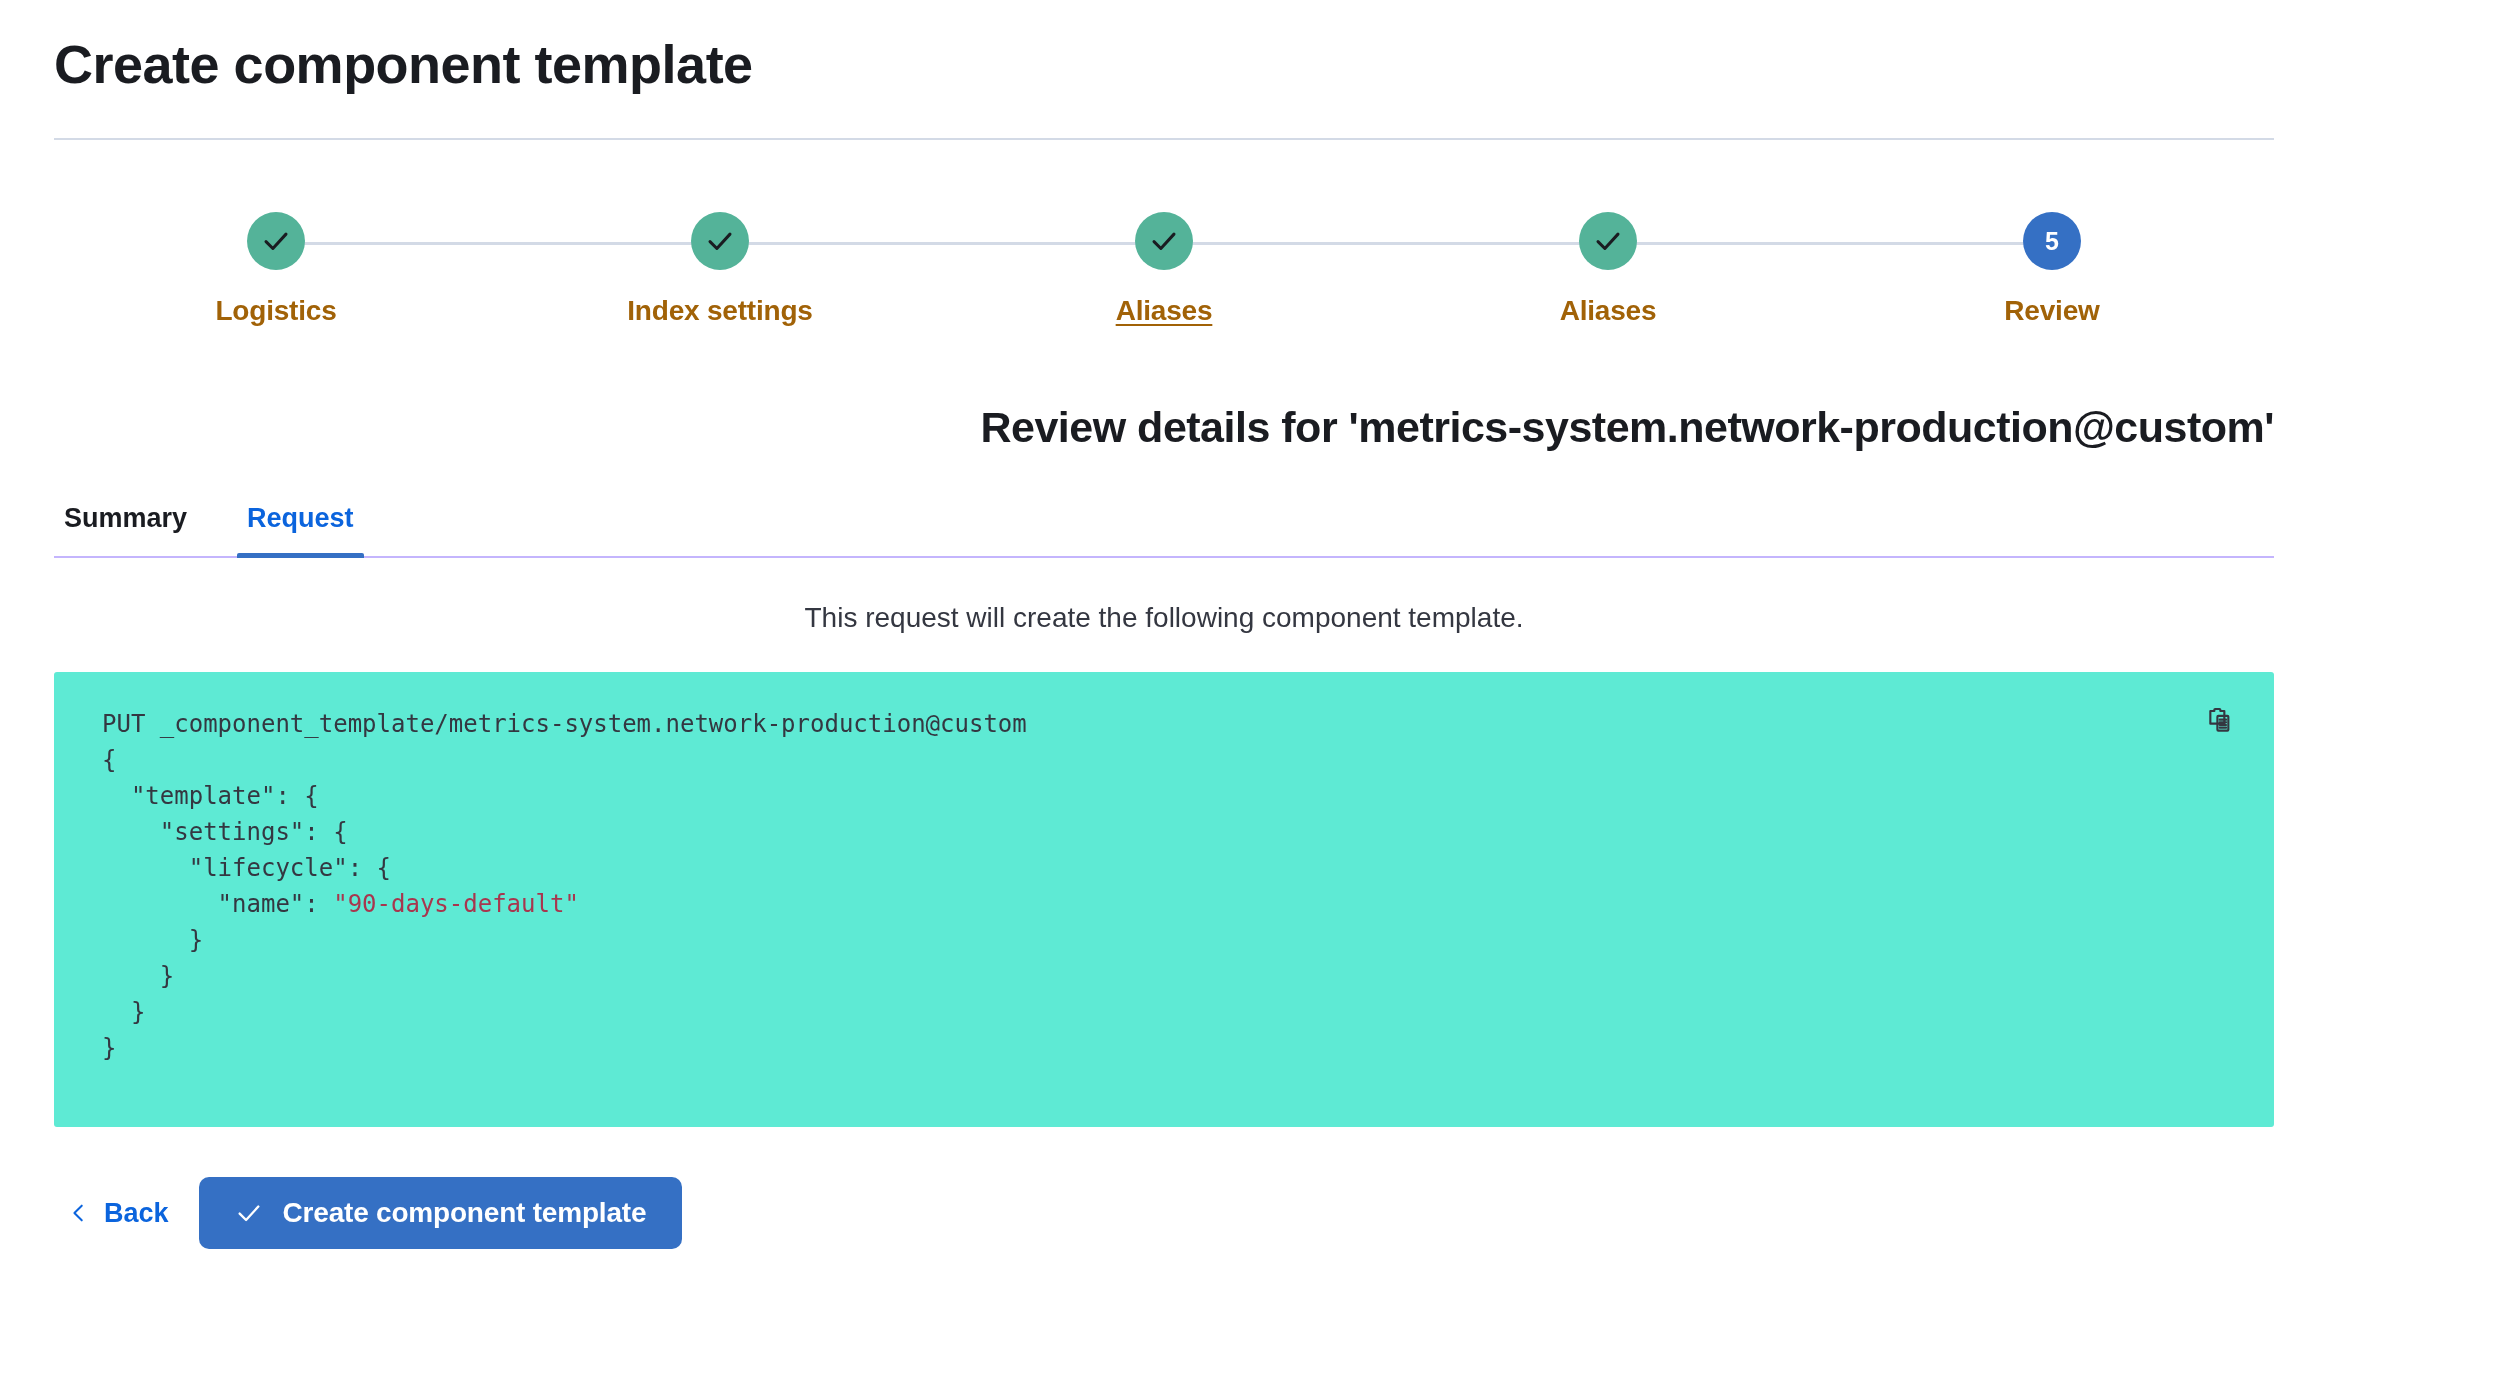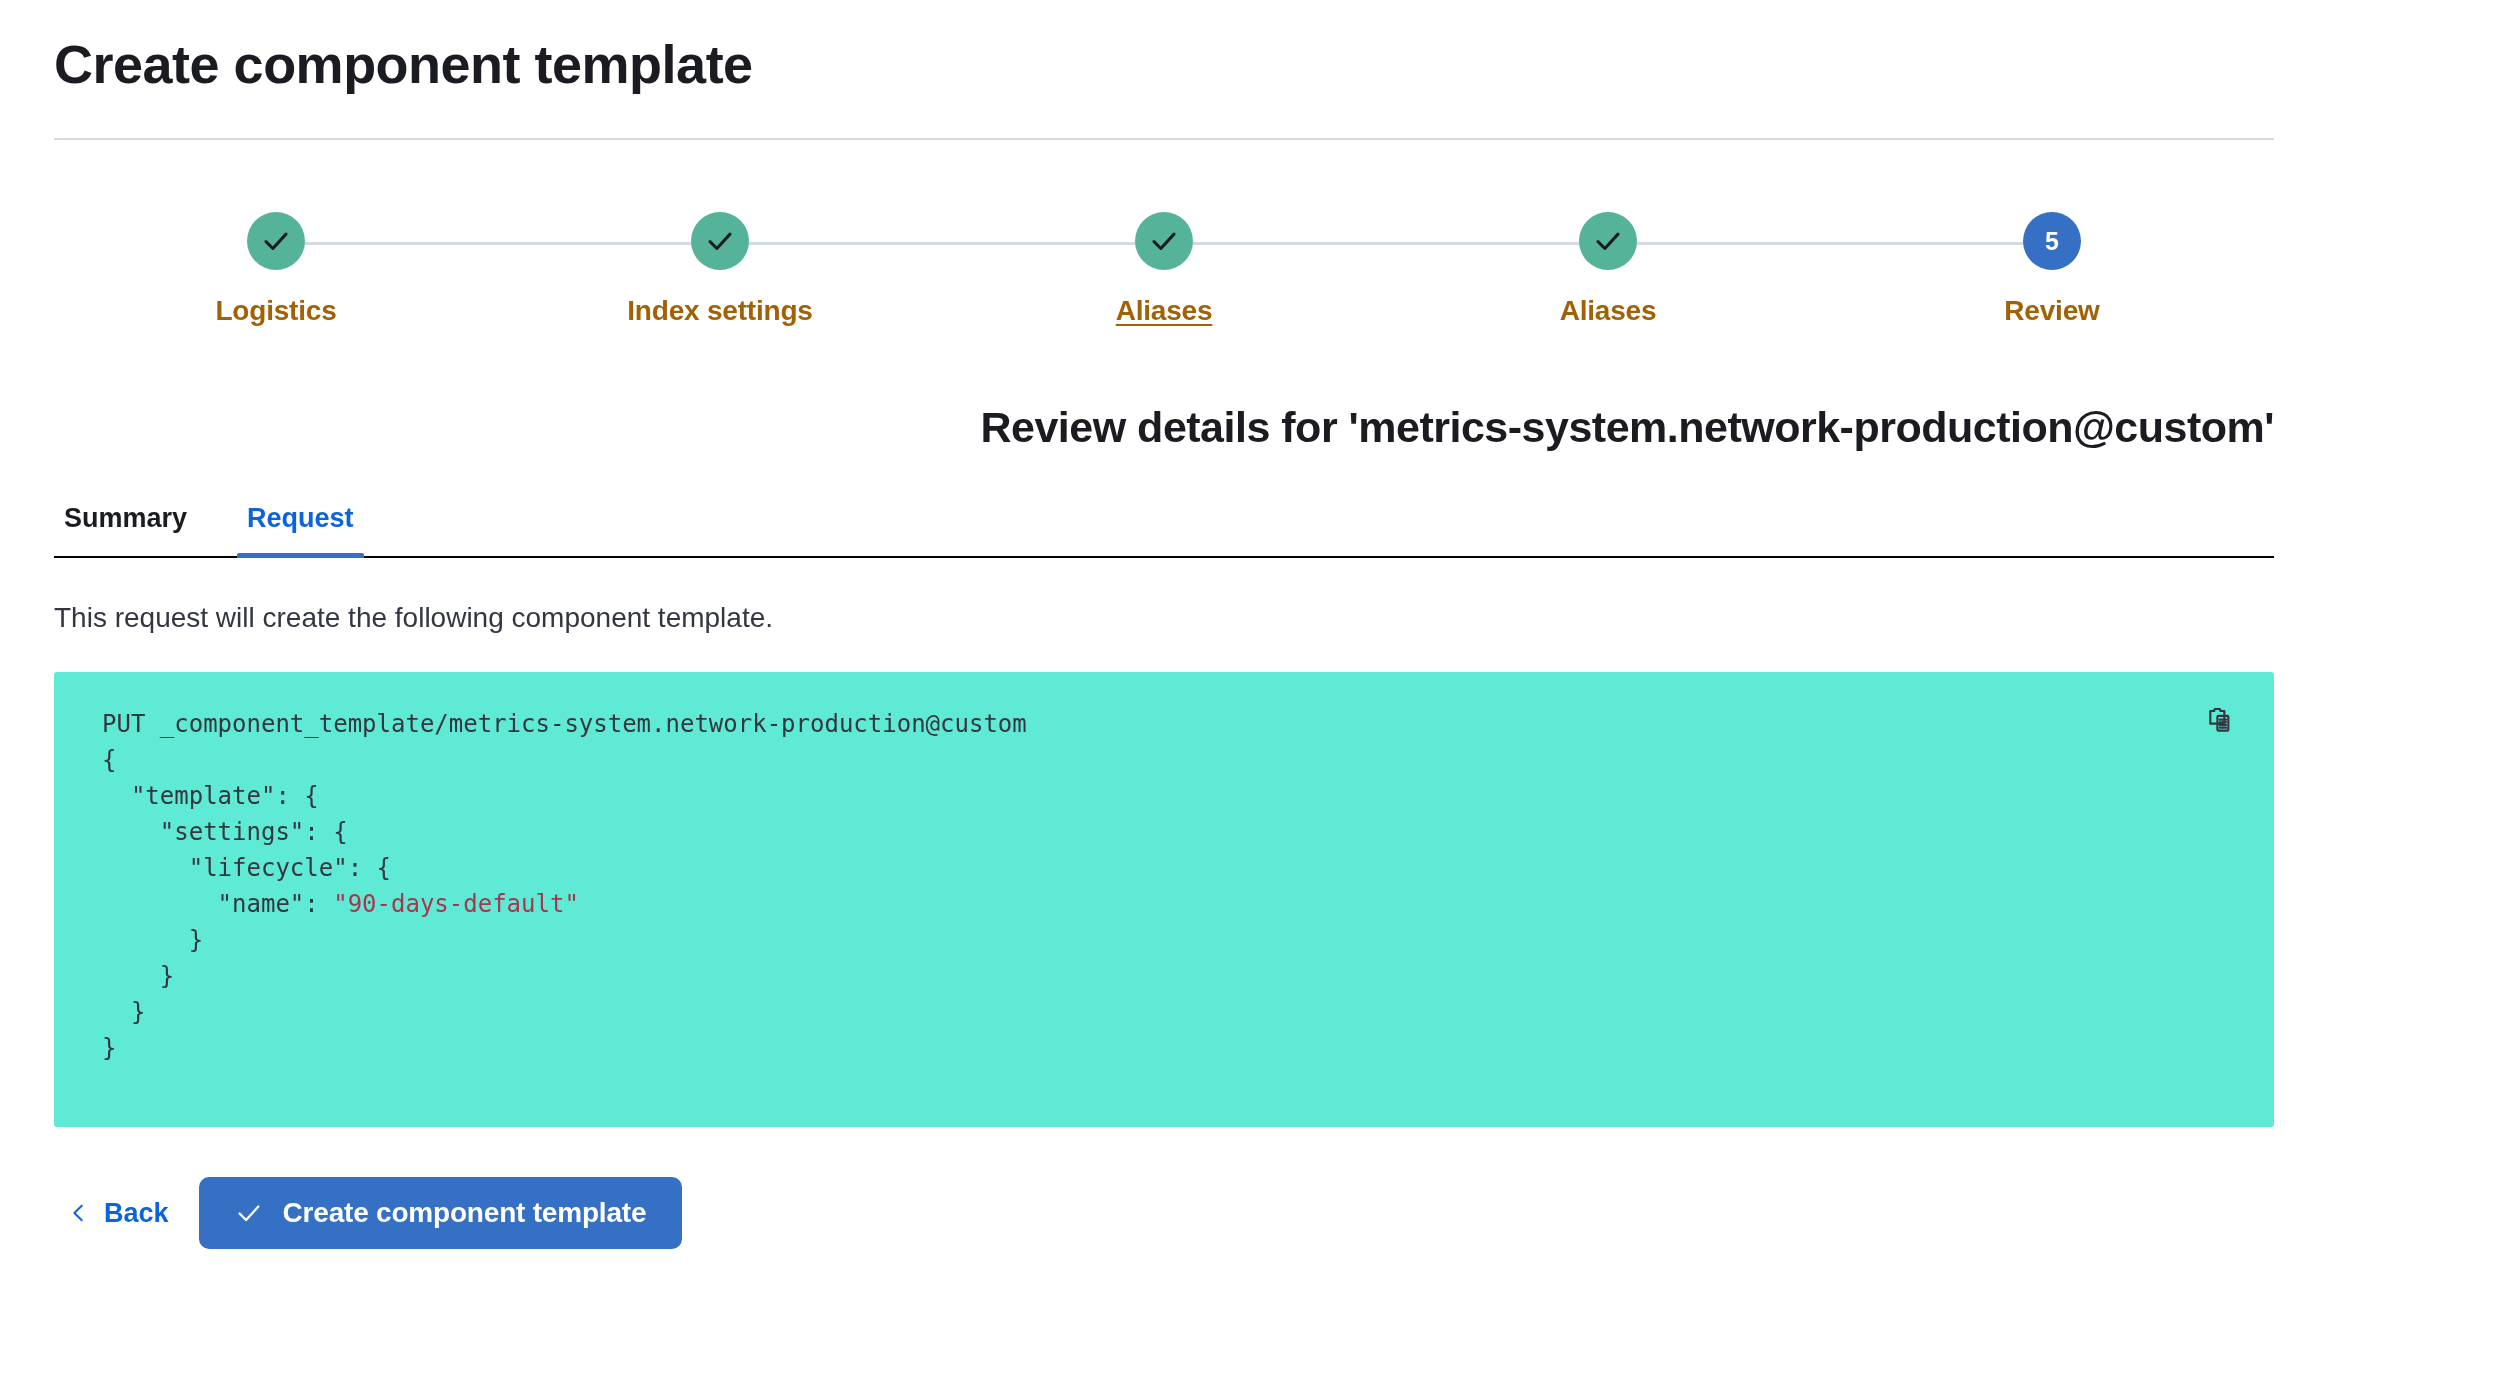--- a/index.html
+++ b/index.html
@@ -115,7 +115,7 @@
     margin-top: 46px;
     display: flex;
     gap: 40px;
-    border-bottom: 2px solid #000000;
+    border-bottom: 2px solid #c4b5fd;
   }
   .tab {
     position: relative;

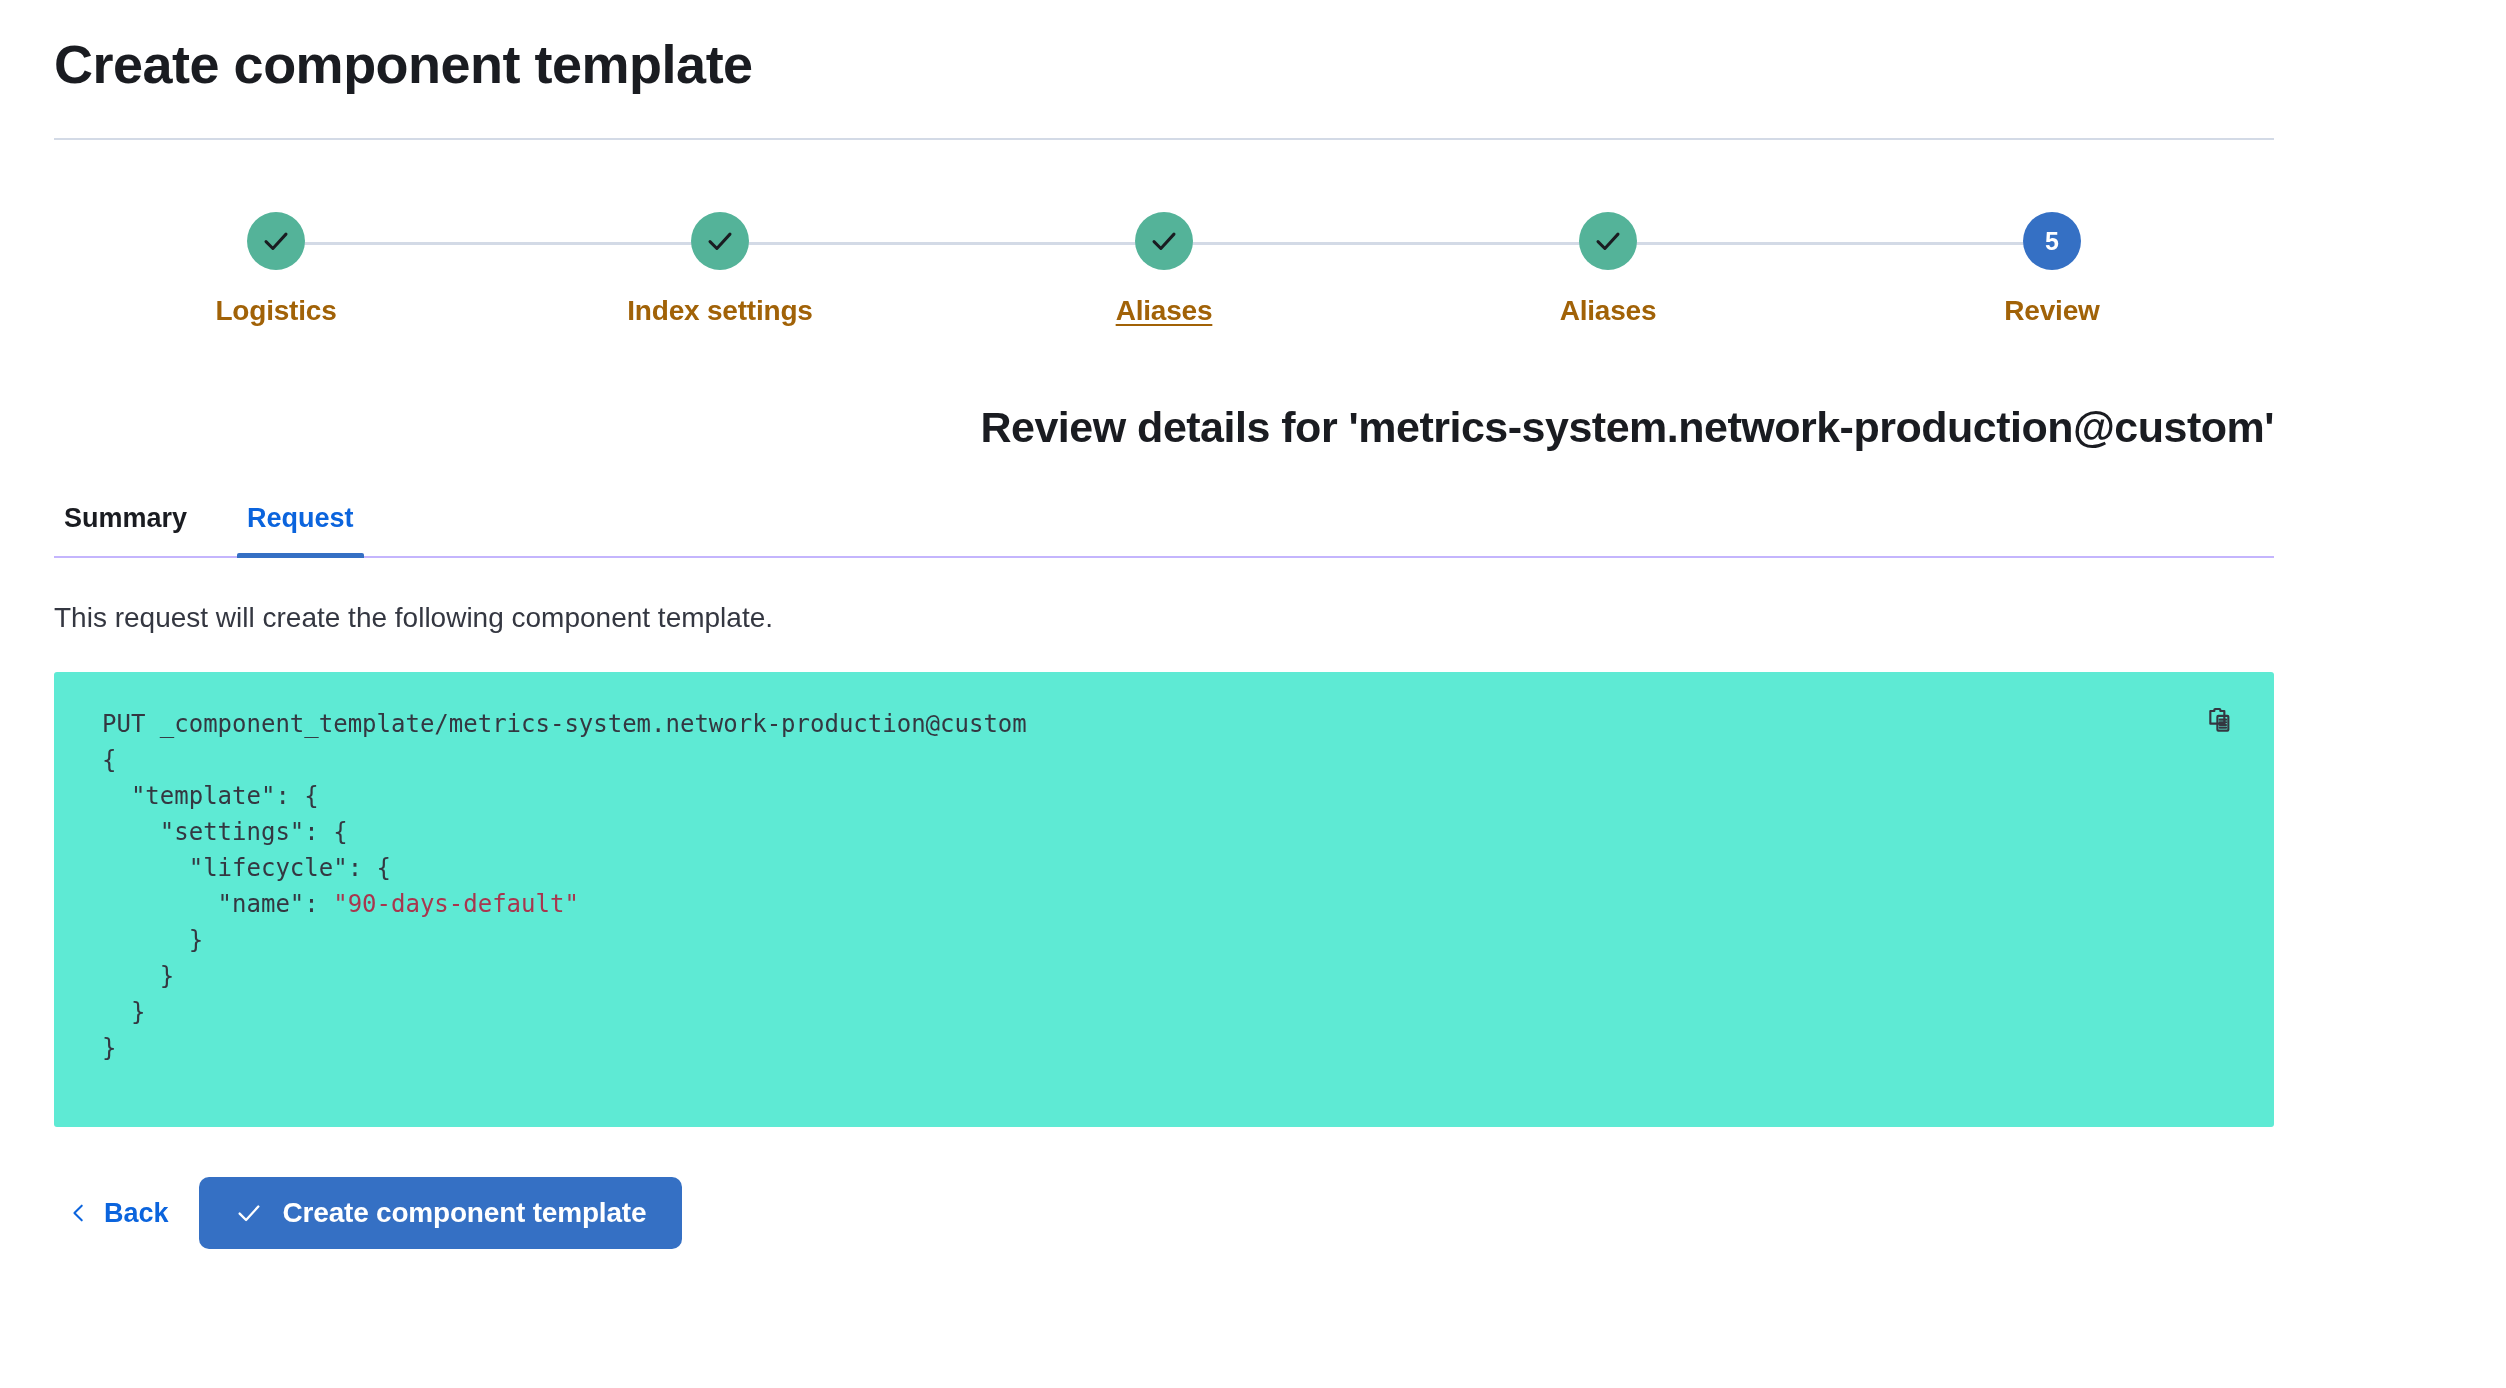--- a/index.html
+++ b/index.html
@@ -146,6 +146,7 @@
     font-size: 28px;
     line-height: 36px;
     color: #343741;
+    text-align: center;
   }
 
   

